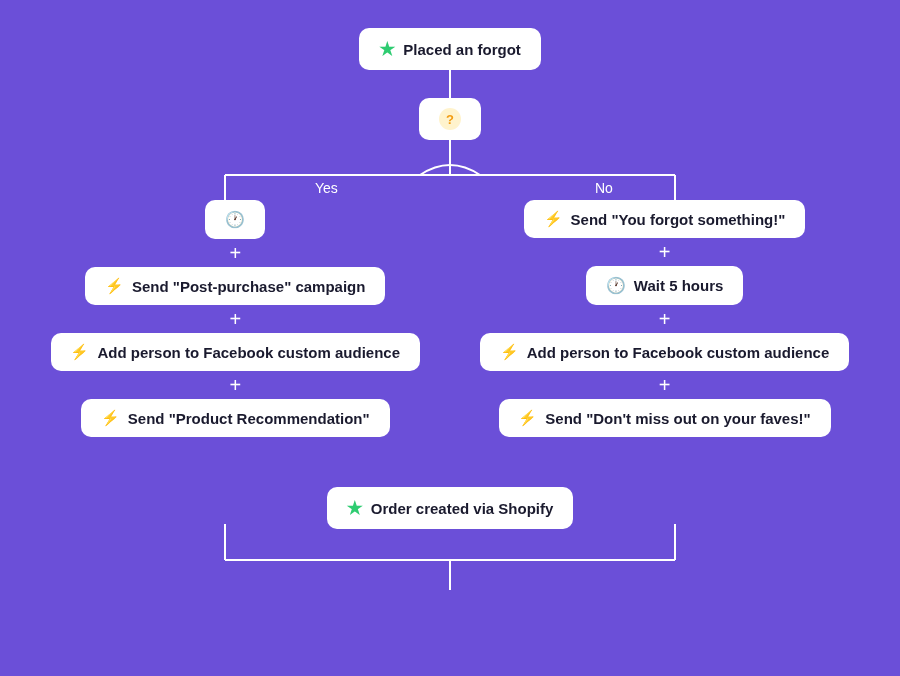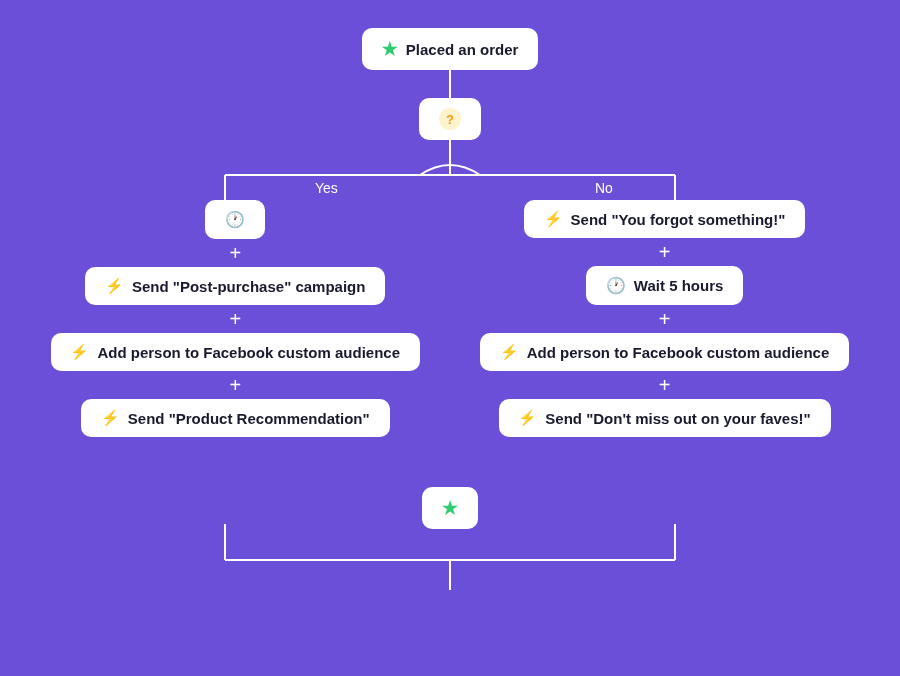--- a/index.html
+++ b/index.html
@@ -129,7 +129,7 @@
   <div style="display:flex; flex-direction:column; align-items:center;">
     <div class="node">
       <span class="icon-star">★</span>
-      <span>Placed an order</span>
+      <span>Placed an forgot</span>
     </div>
     <div class="vert-line"></div>
 

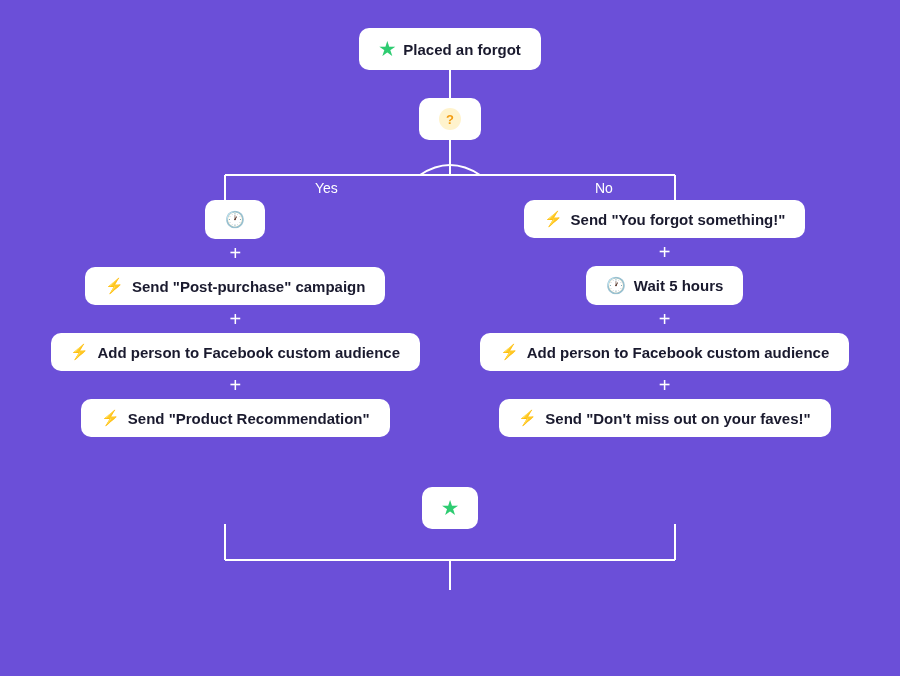--- a/index.html
+++ b/index.html
@@ -190,6 +190,7 @@
 
   <div class="node">
     <span class="icon-star">★</span>
+    <span>Order created via Shopify</span>
   </div>
 
 </div>

